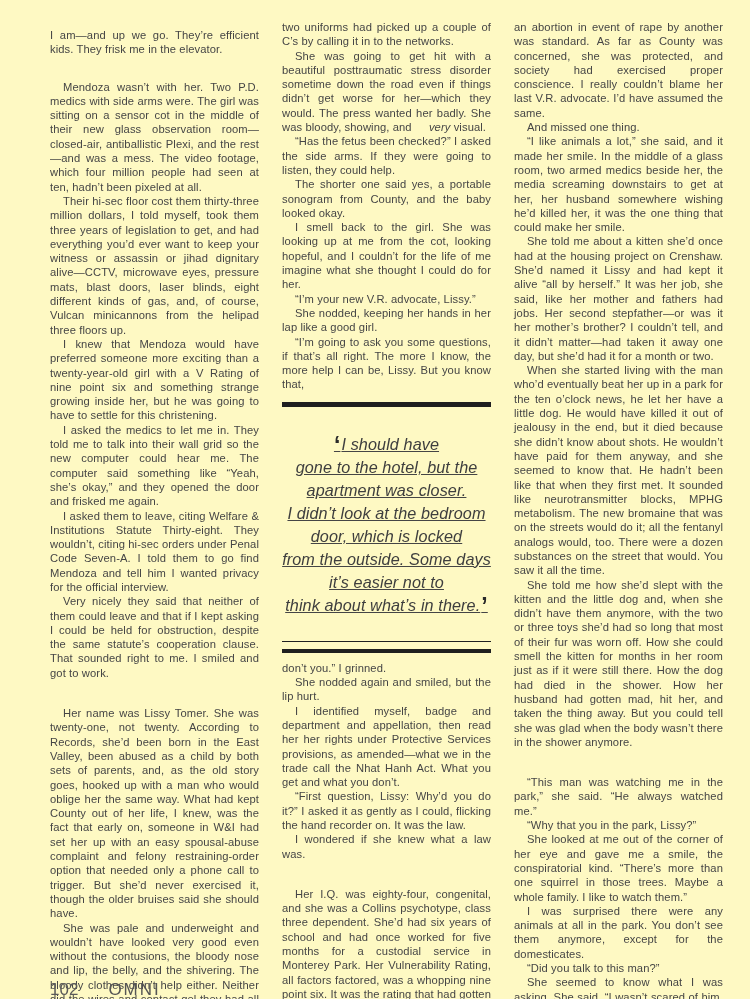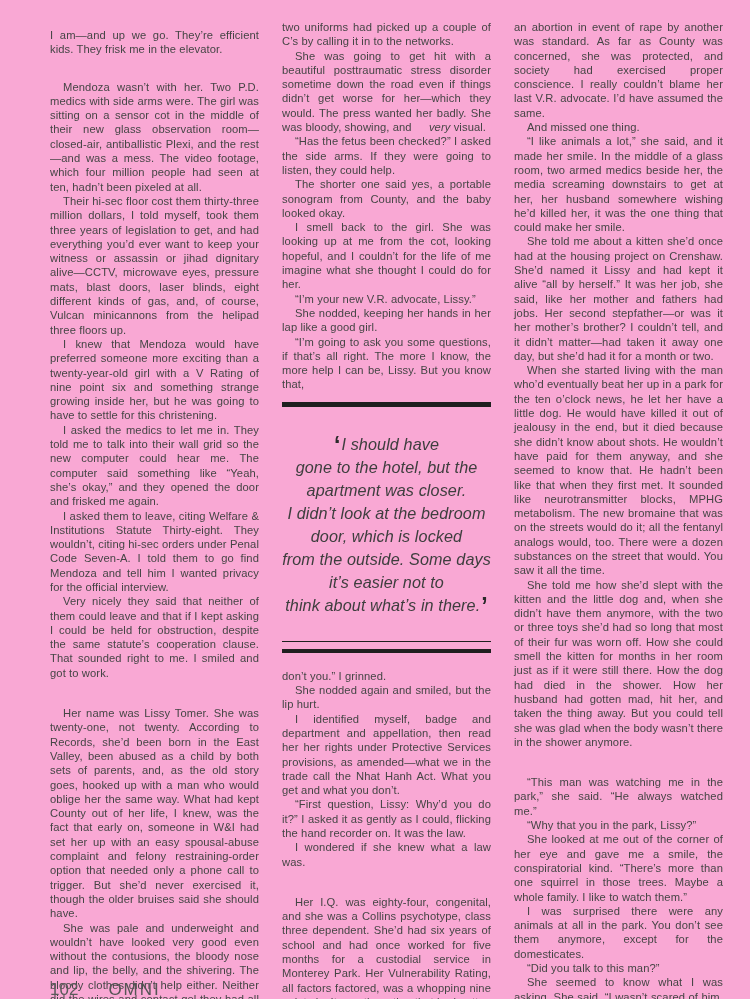--- a/index.html
+++ b/index.html
@@ -11,7 +11,7 @@
     overflow:hidden;
   }
   .page{
-    position:relative;width:750px;height:999px;background:#f9a8d4;
+    position:relative;width:750px;height:999px;background:#fef9c3;
   }
   .columns{
     display:flex;gap:23px;

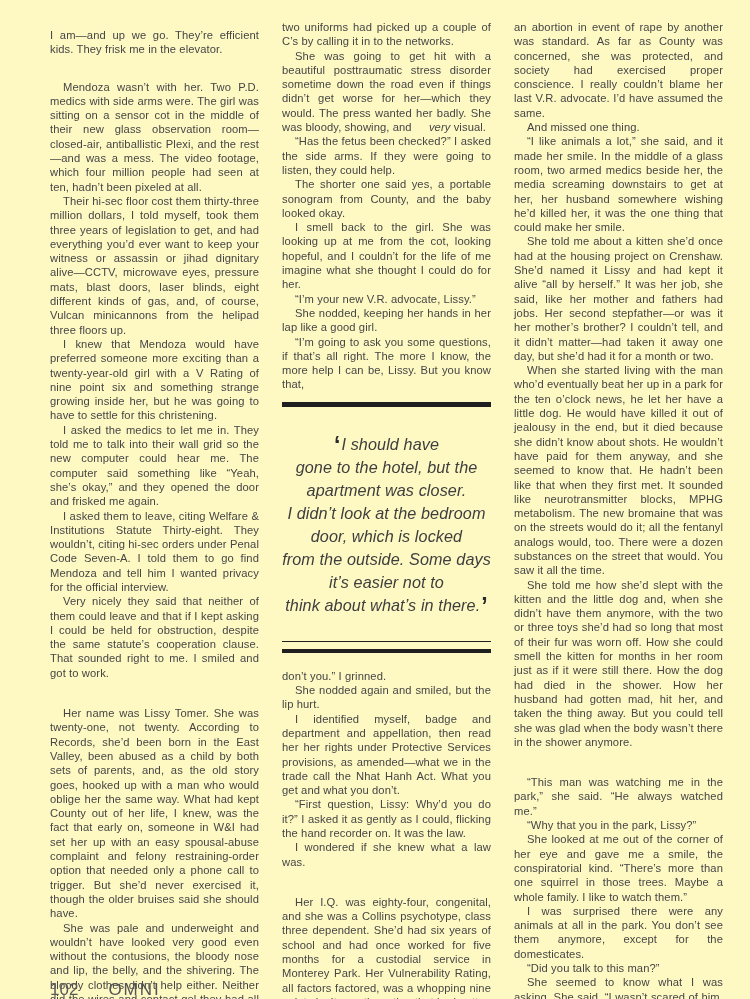--- a/index.html
+++ b/index.html
@@ -33,7 +33,7 @@
   em{font-style:italic;margin-left:14px;}
 
   
-  .pullquote{margin:10px 0 16px;}
+  .pullquote{margin:10px 0 8px;text-decoration:underline;}
   .pq-rule-top{height:5px;background:#1f1f1f;}
   .pq-rule-bottom{height:7px;border-top:1px solid #1f1f1f;border-bottom:4px solid #1f1f1f;box-sizing:content-box;}
   .pq-text{

